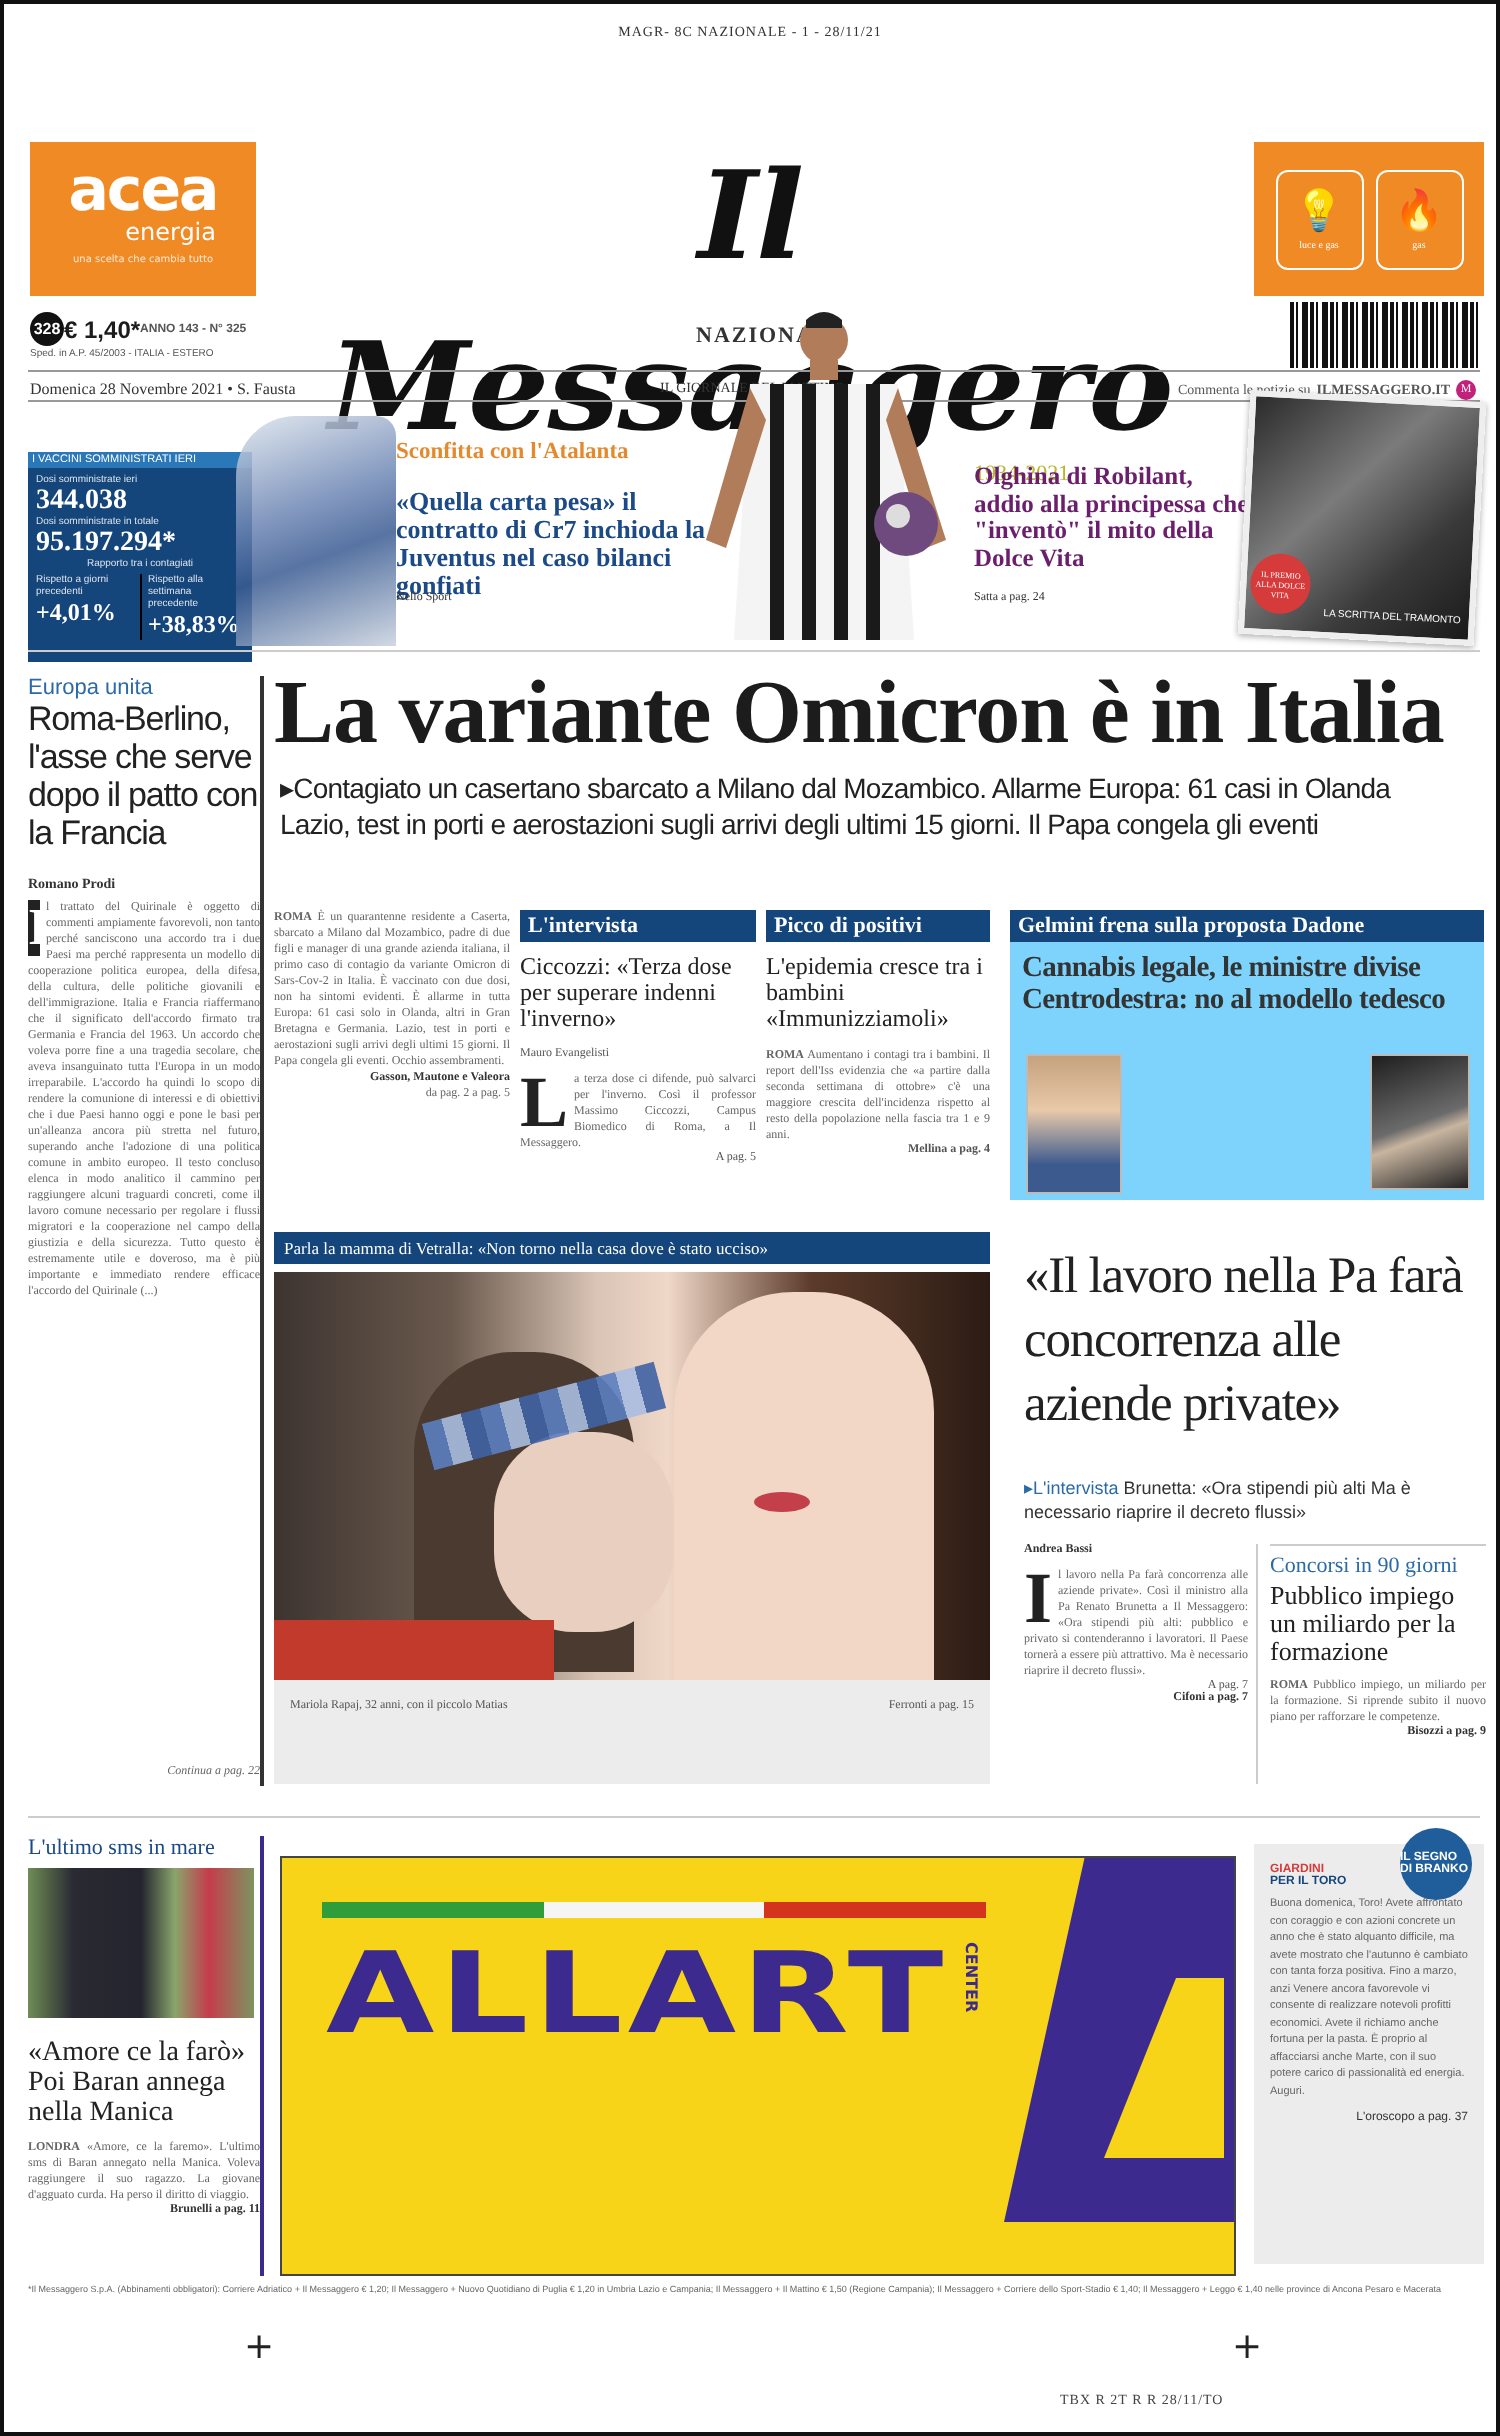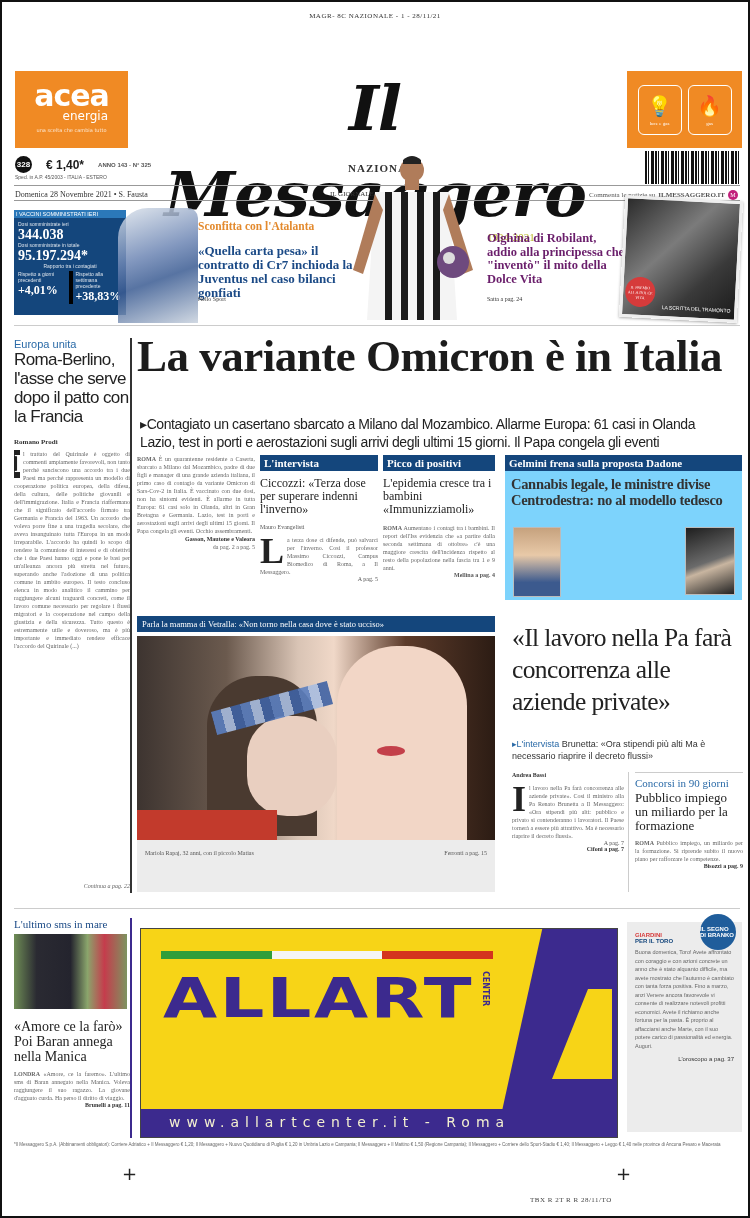--- a/index.html
+++ b/index.html
@@ -17,7 +17,7 @@
   .rightbox .ic { width: 44px; height: 50px; border: 1.5px solid #fff; border-radius: 6px; color: #fff; font-size: 20px; display: flex; align-items: center; justify-content: center; flex-direction: column; }
   .rightbox .ic span { font-size: 5px; margin-top: 3px; }
   .barcode { left: 645px; top: 151px; width: 95px; height: 33px; background: repeating-linear-gradient(90deg, #111 0 2px, #fff 2px 3px, #111 3px 4px, #fff 4px 6px, #111 6px 9px, #fff 9px 10px); }
-  .price { left: 15px; top: 156px; display: flex; align-items: center; gap: 14px; font-family: "Liberation Sans", sans-serif; font-size: 12px; font-weight: bold; }
+  .price { left: 15px; top: 156px; display: flex; align-items: center; gap: 0; font-family: "Liberation Sans", sans-serif; font-size: 12px; font-weight: bold; }
   .price .num { width: 17px; height: 17px; border-radius: 50%; background: #111; color: #fff; font-size: 8px; display: flex; align-items: center; justify-content: center; }
   .nazionale { left: 348px; top: 162px; font-size: 11px; letter-spacing: 1px; font-weight: bold; color: #333; }
   .rule { left: 14px; width: 726px; height: 1px; background: #999; }

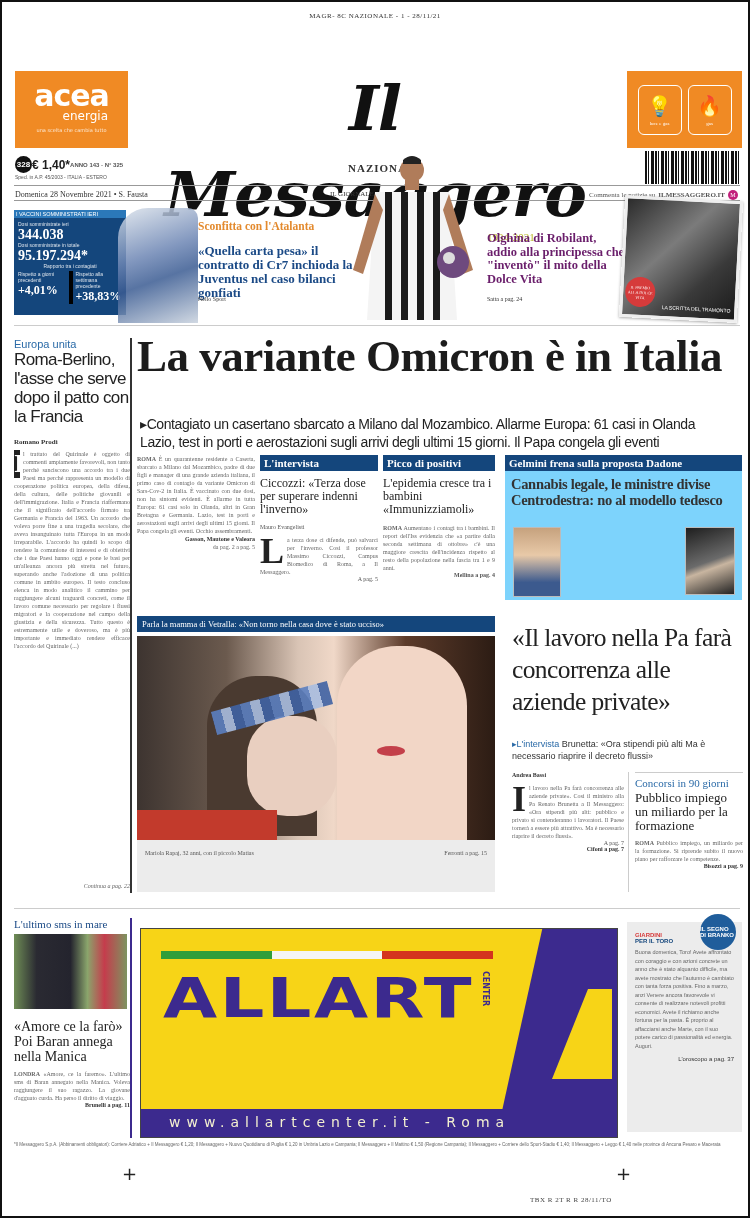--- a/index.html
+++ b/index.html
@@ -25,7 +25,7 @@
   .giornale { left: 330px; top: 190px; font-size: 7px; color: #333; }
   .commenta { right: 12px; top: 190px; font-size: 7px; color: #555; display: flex; align-items: center; gap: 3px; }
   .commenta .dot { width: 10px; height: 10px; border-radius: 50%; background: #c2217c; color: #fff; font-size: 6px; display: inline-flex; align-items: center; justify-content: center; }
-  .stats { left: 14px; top: 210px; width: 112px; height: 105px; background: #14467c; color: #fff; padding: 3px 4px; font-family: "Liberation Serif", serif; }
+  .stats { left: 14px; top: 226px; width: 112px; height: 105px; background: #14467c; color: #fff; padding: 3px 4px; font-family: "Liberation Serif", serif; }
   .stats .hdr { background: #2b78b9; font-size: 5.5px; font-family: "Liberation Sans", sans-serif; padding: 1px 2px; margin: -3px -4px 3px; }
   .stats .lbl { font-size: 5px; font-family: "Liberation Sans", sans-serif; opacity: .85; }
   .stats .big { font-size: 14px; font-weight: bold; line-height: 15px; }

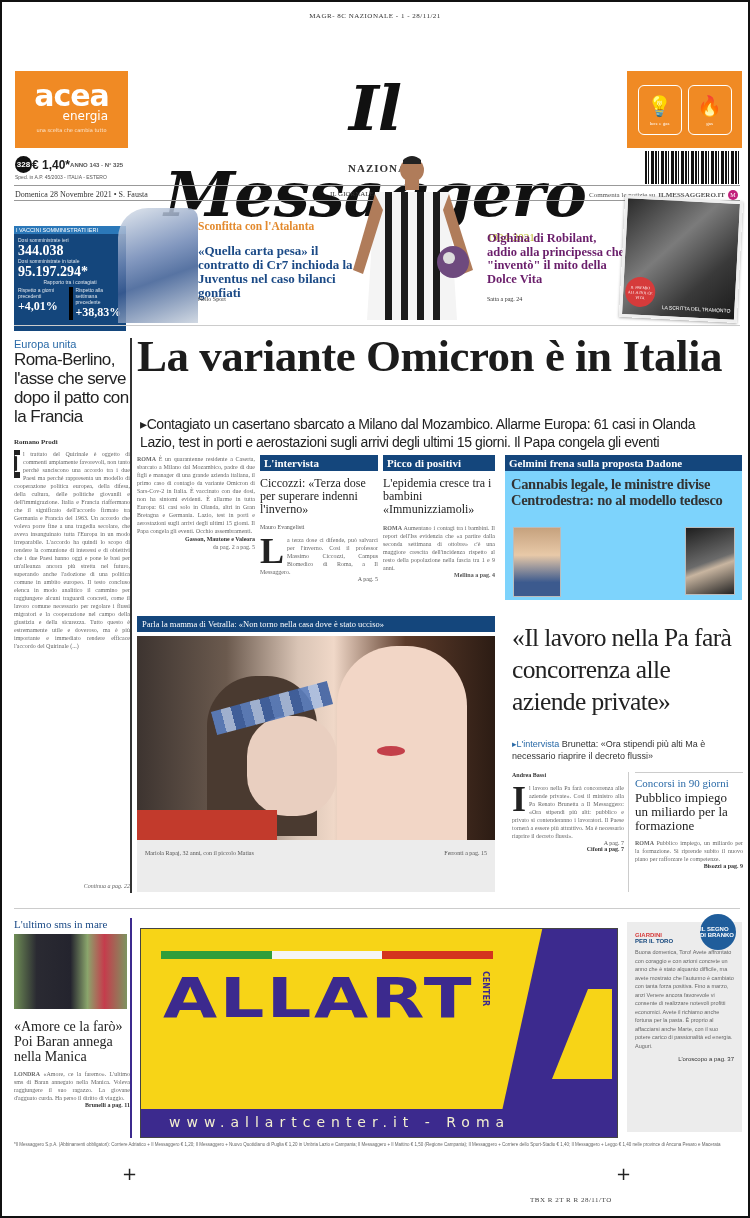--- a/index.html
+++ b/index.html
@@ -140,7 +140,7 @@
         <div class="lbl">Rispetto a giorni precedenti</div>
         <div class="pct">+4,01%</div>
       </div>
-    <div style="border-left:4px solid #000000;padding-left:3px">
+    <div style="border-left:1px solid #000000;padding-left:3px">
         <div class="lbl">Rispetto alla settimana precedente</div>
         <div class="pct">+38,83%</div>
       </div>

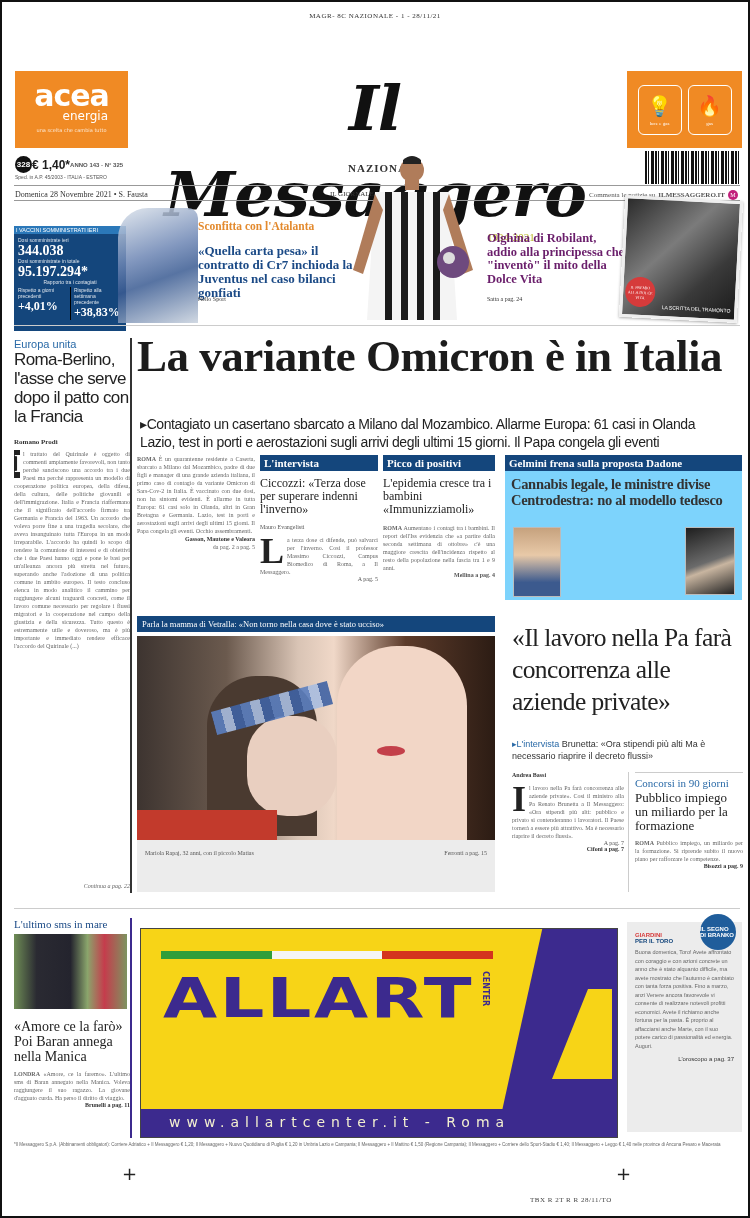--- a/index.html
+++ b/index.html
@@ -51,7 +51,7 @@
   .body-text { font-size: 6px; line-height: 8px; color: #666; text-align: justify; }
   .vdivider { left: 130px; top: 338px; width: 1.5px; height: 555px; background: #333; }
   .headline { left: 137px; top: 330px; width: 610px; font-size: 45px; font-weight: bold; letter-spacing: -0.5px; color: #1c1c1c; white-space: nowrap; }
-  .deck { left: 140px; top: 415px; width: 603px; font-size: 14px; line-height: 18px; color: #222; font-family: "Liberation Sans", sans-serif; letter-spacing: -0.4px; }
+  .deck { left: 140px; top: 385px; width: 603px; font-size: 14px; line-height: 18px; color: #222; font-family: "Liberation Sans", sans-serif; letter-spacing: -0.4px; }
   .col-text { left: 137px; top: 455px; width: 118px; }
   .box-hdr { background: #14467c; color: #fff; font-size: 11px; padding: 2px 4px; font-weight: bold; }
   .box { position: absolute; }

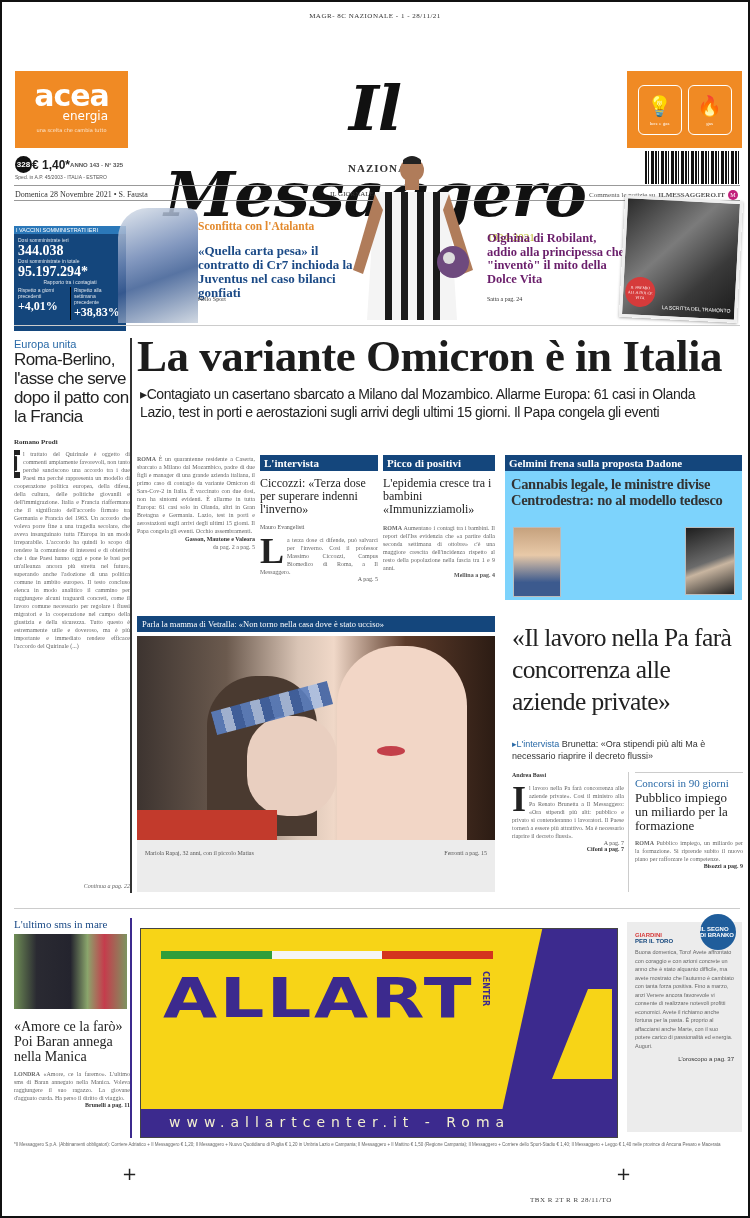--- a/index.html
+++ b/index.html
@@ -277,7 +277,6 @@
   <div class="center">CENTER</div>
   <div class="bigA"></div>
   <div class="bigA-inner"></div>
-  <div class="url">www.allartcenter.it - Roma</div>
 </div>
 
 <div class="abs horoscope">

